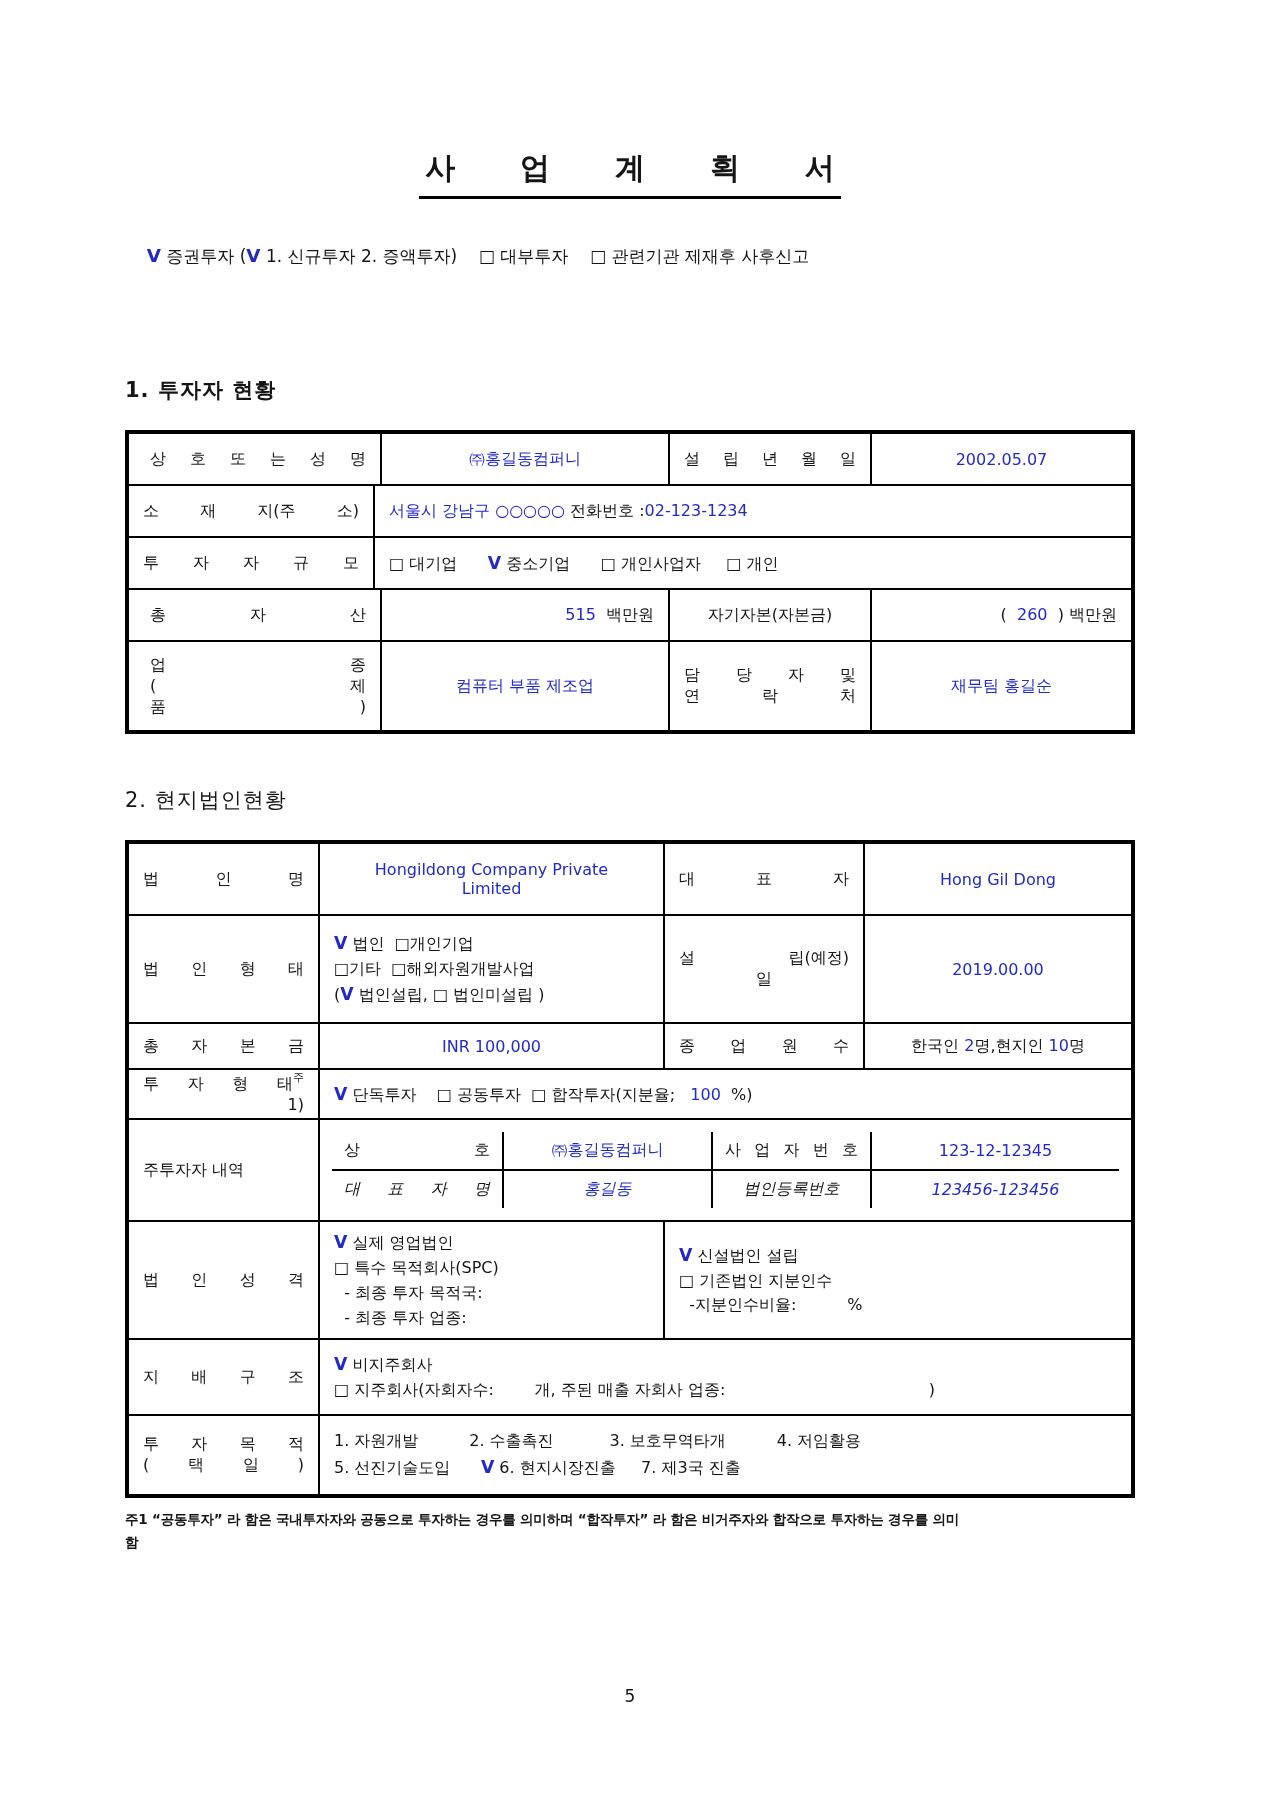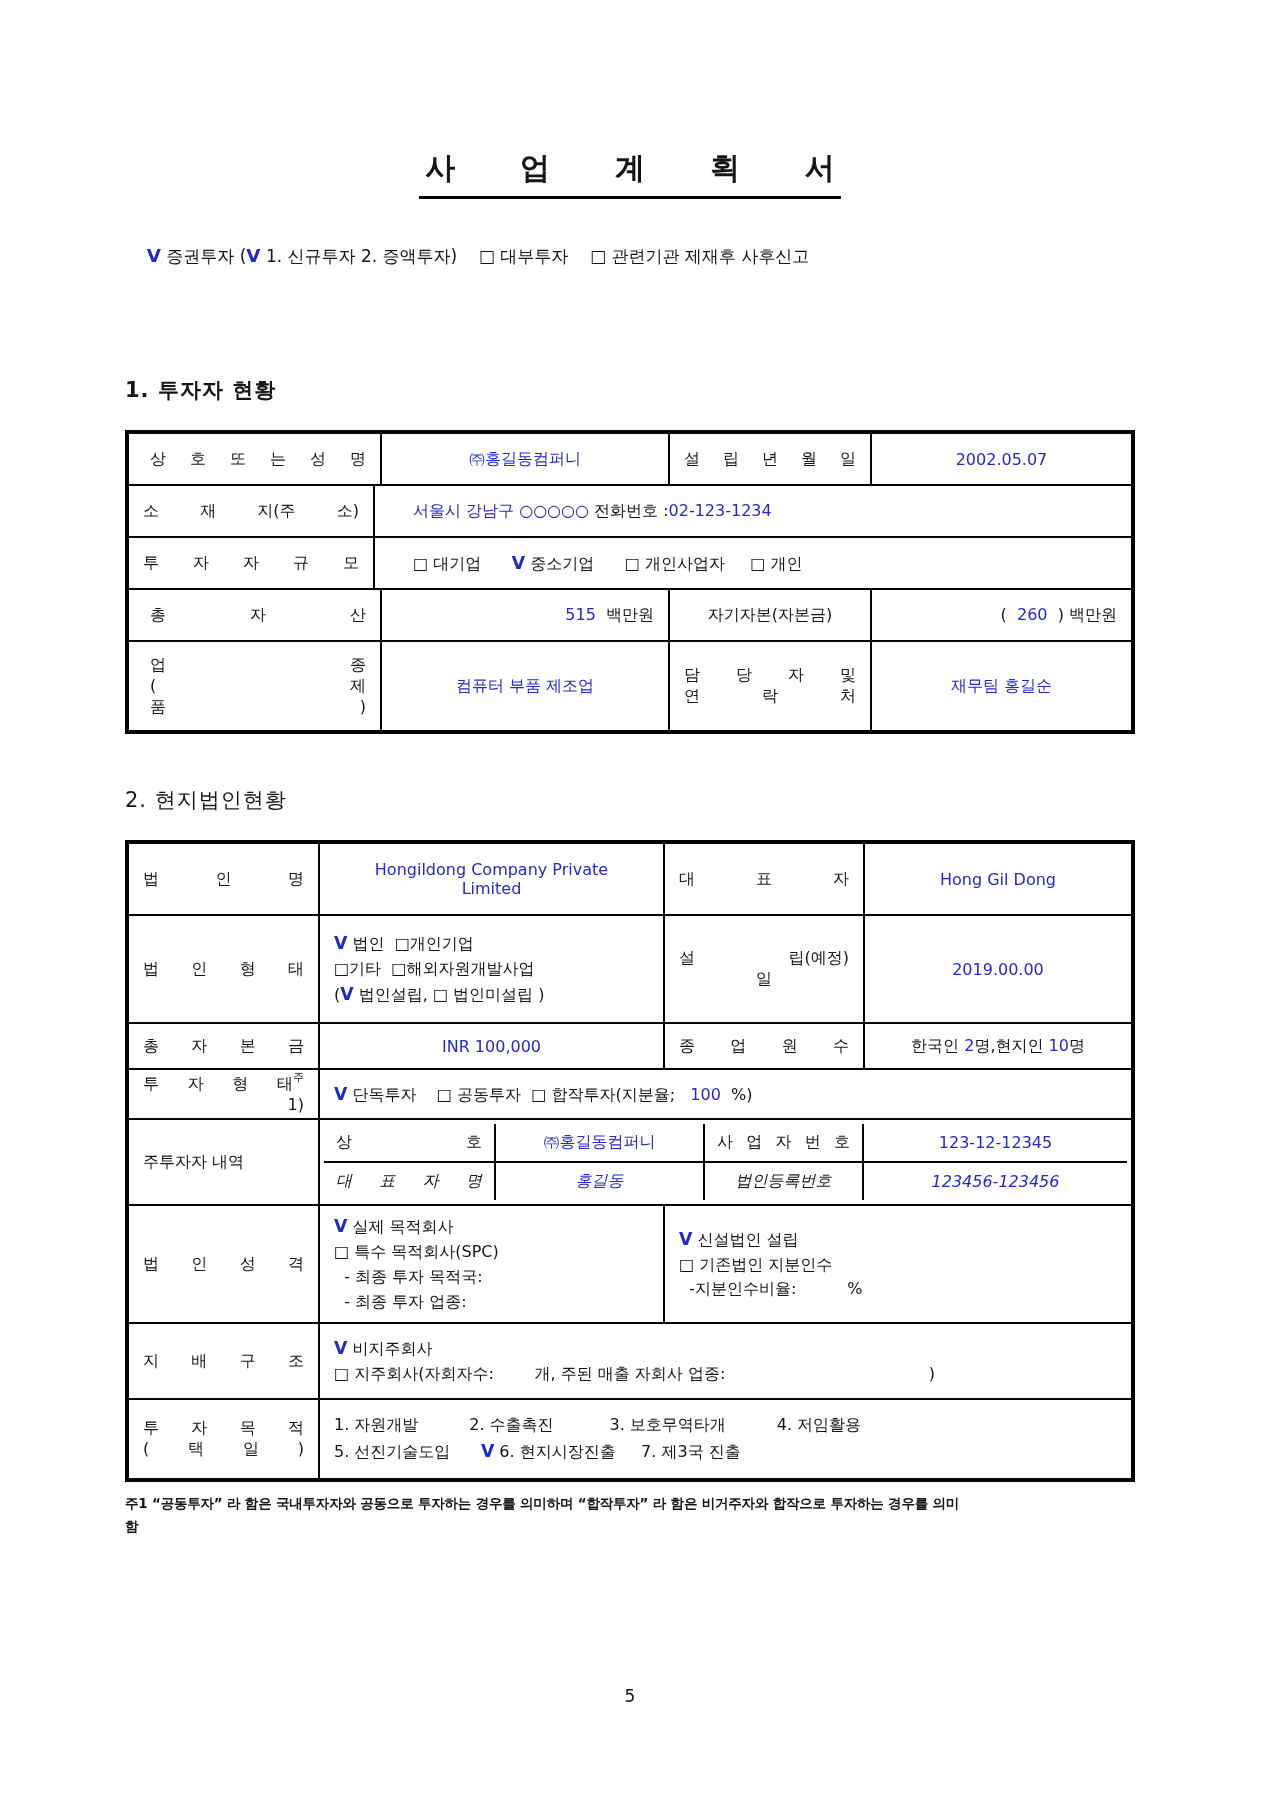--- a/index.html
+++ b/index.html
@@ -34,7 +34,7 @@
   .cell:last-child { border-right:none; }
 
   .t1cols  { grid-template-columns:246px 288px 202px 1fr;padding-left:7px; }
-  .t1span  { grid-template-columns:246px 1fr;gap:24px; }
+  .t1span  { grid-template-columns:246px 1fr; }
   .t2cols  { grid-template-columns:191px 345px 200px 1fr; }
   .t2span  { grid-template-columns:191px 1fr; }
 

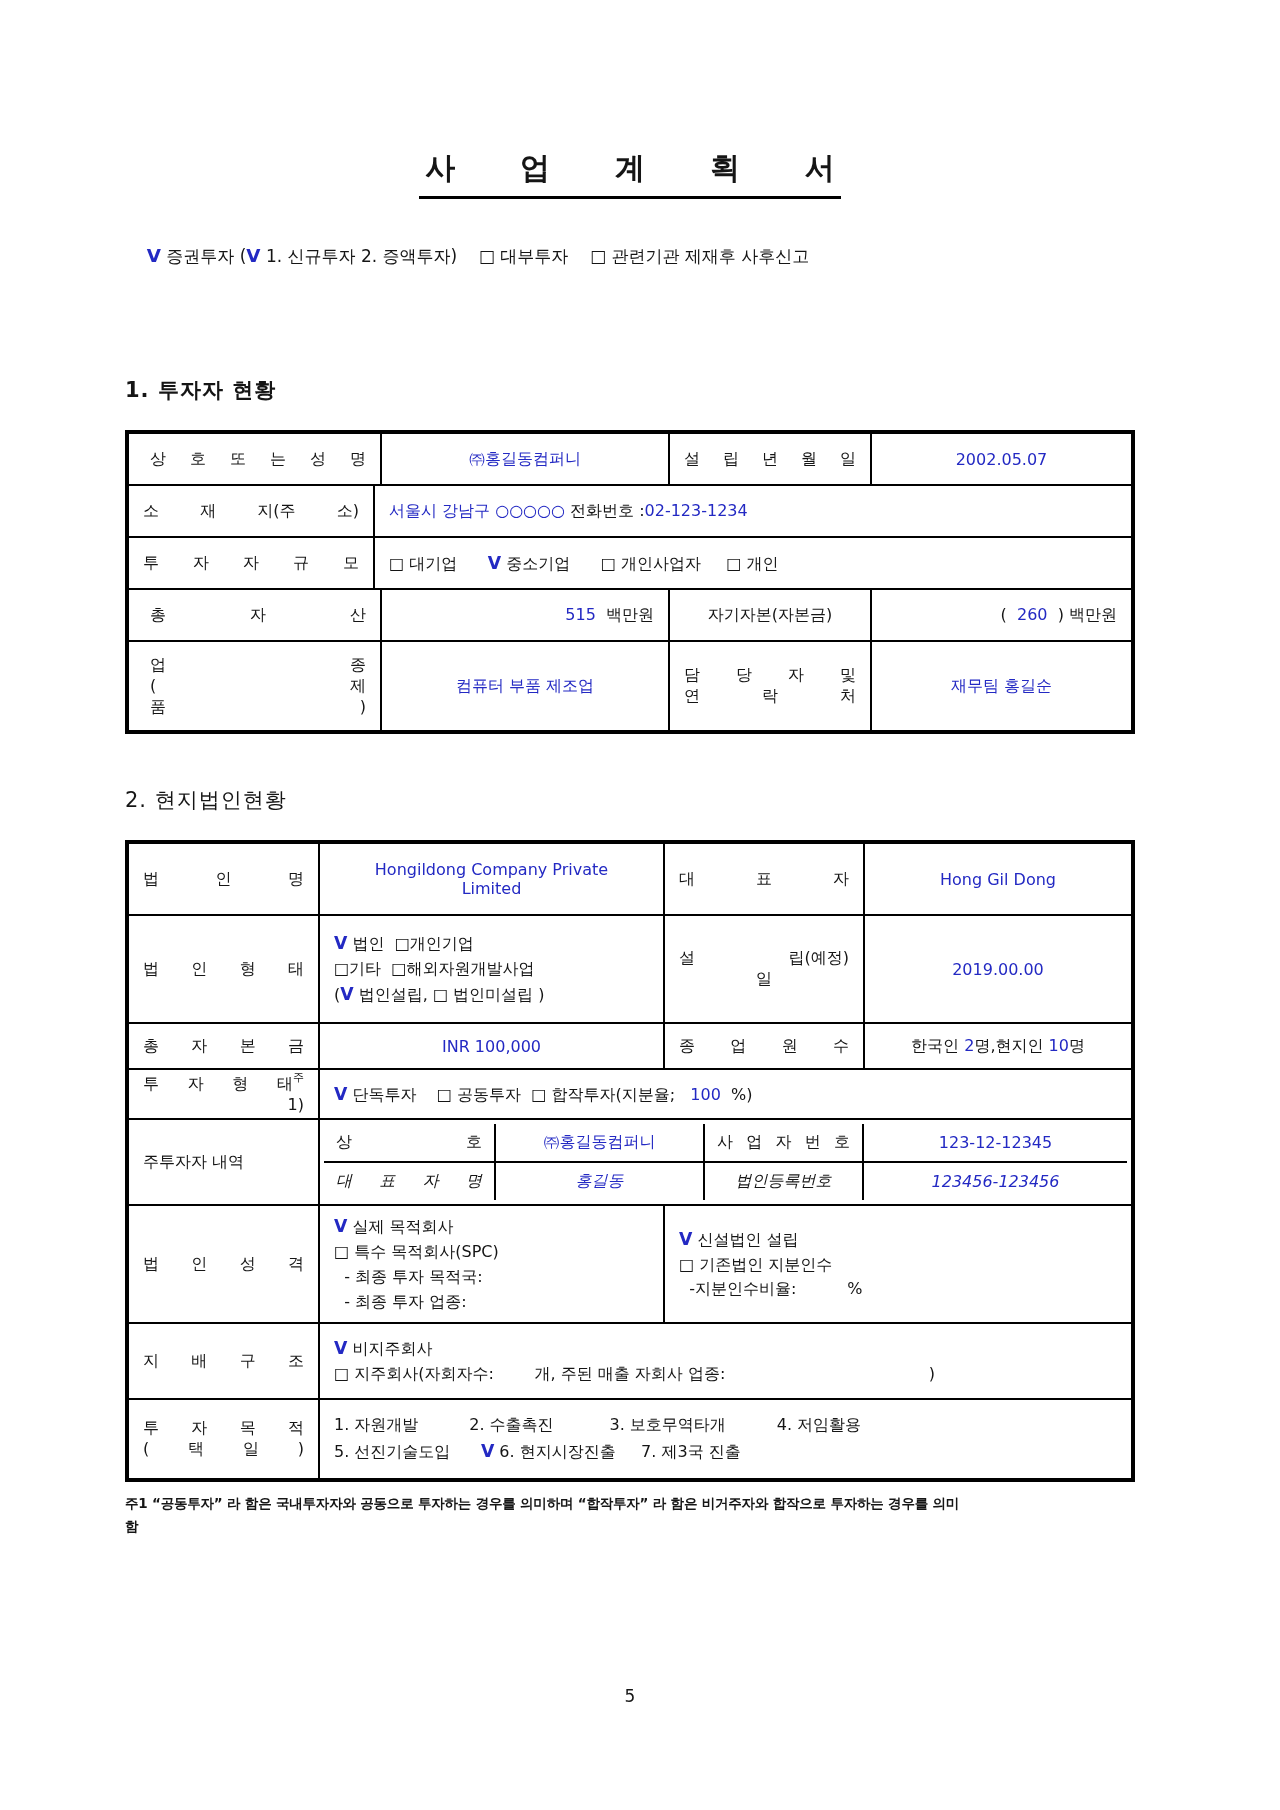--- a/index.html
+++ b/index.html
@@ -56,7 +56,7 @@
   .valblue { color:var(--accent); }
 
   
-  .nested { padding:4px; }
+  .nested { padding:12px; }
   .sub-row { display:grid; grid-template-columns:172px 209px 159px 1fr; border-bottom:2px solid #000; }
   .sub-row:last-child { border-bottom:none;font-style:italic; }
   .sub-cell { border-right:2px solid #000; padding:2px 12px; min-height:37px; display:flex; flex-direction:column; justify-content:center; }

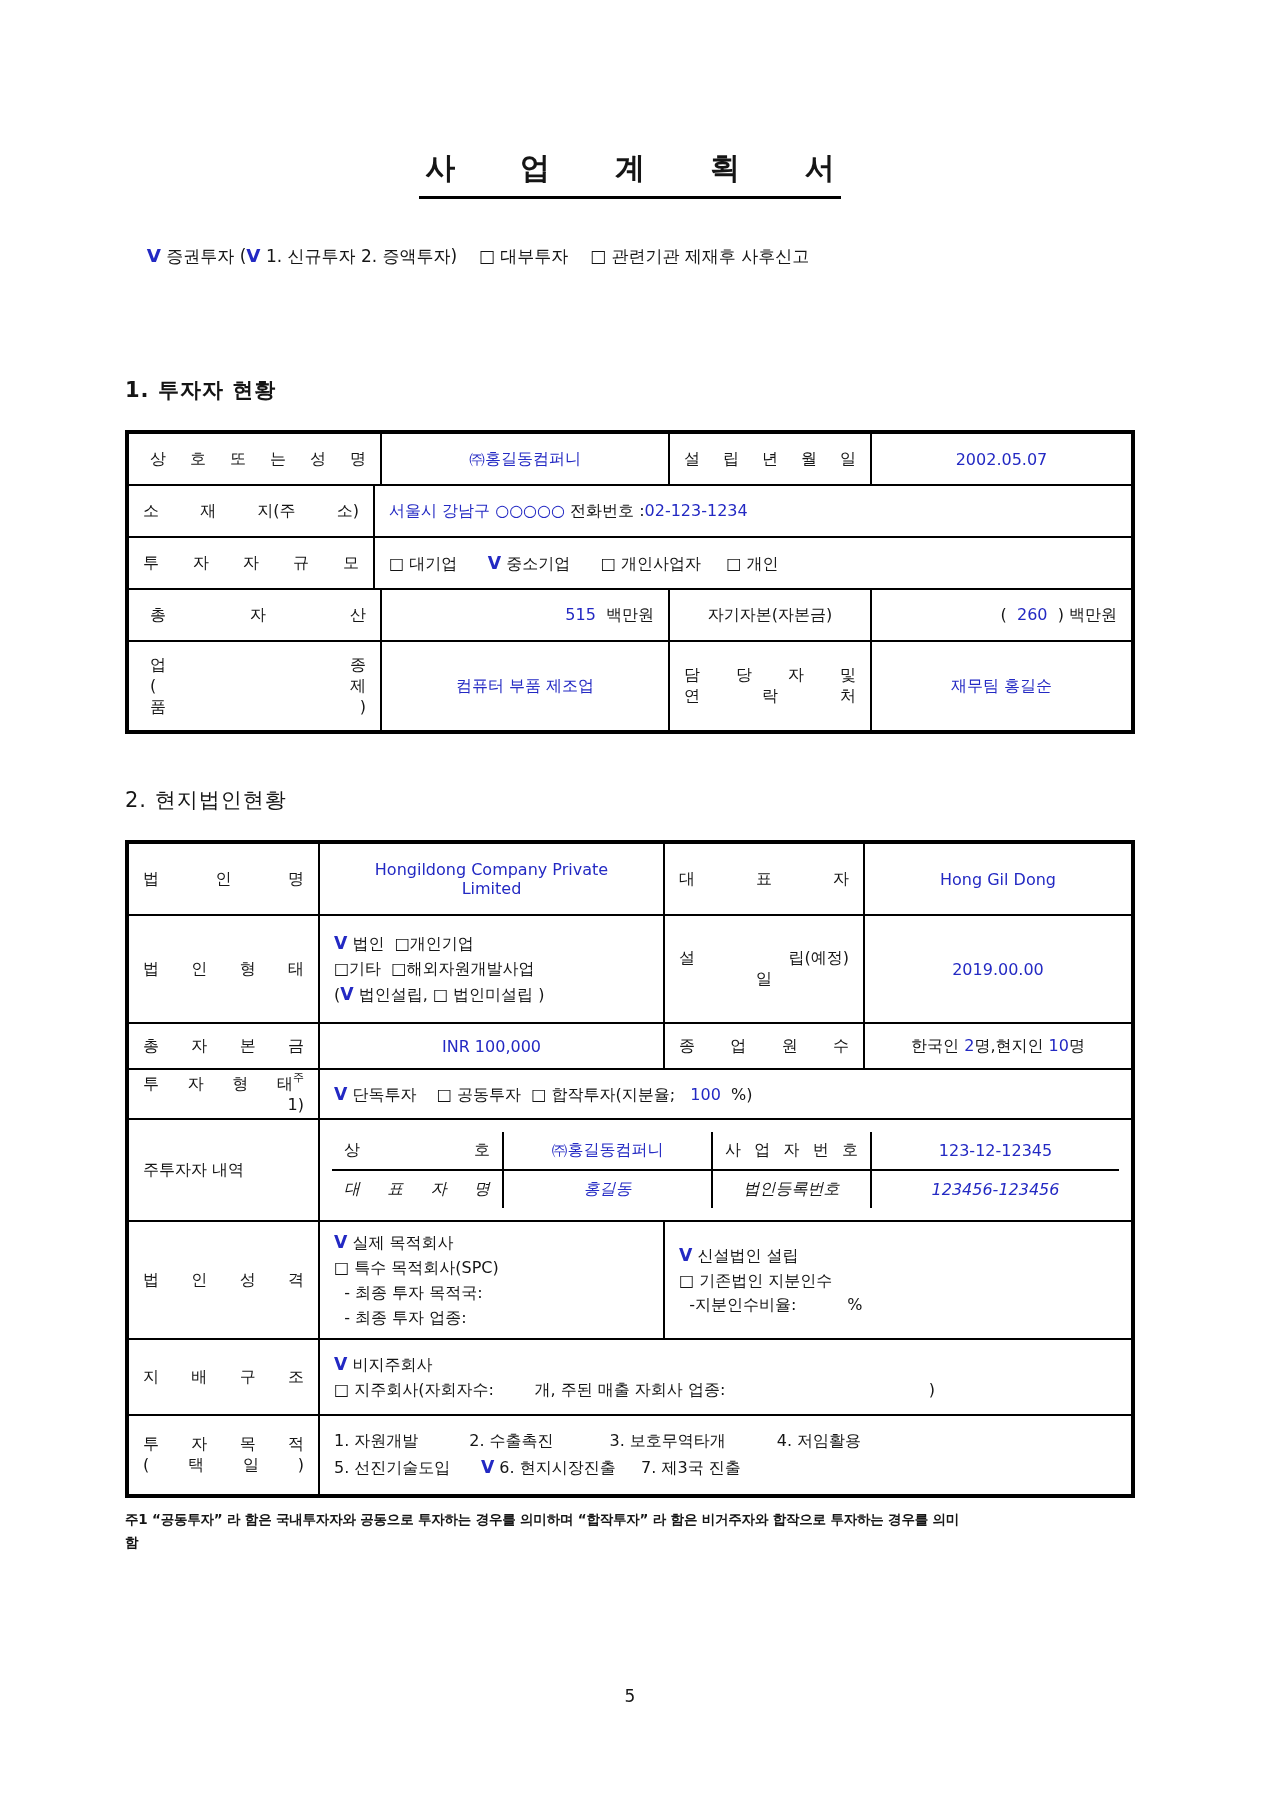--- a/index.html
+++ b/index.html
@@ -260,7 +260,7 @@
           <div class="just">법 인 성 격</div>
         </div>
       <div class="cell">
-        <div class="line"><span class="vmark">V</span><span> 실제 목적회사</span></div>
+        <div class="line"><span class="vmark">V</span><span> 실제 영업법인</span></div>
         <div class="line">□ 특수 목적회사(SPC)</div>
         <div class="line">  - 최종 투자 목적국:</div>
         <div class="line">  - 최종 투자 업종:</div>

